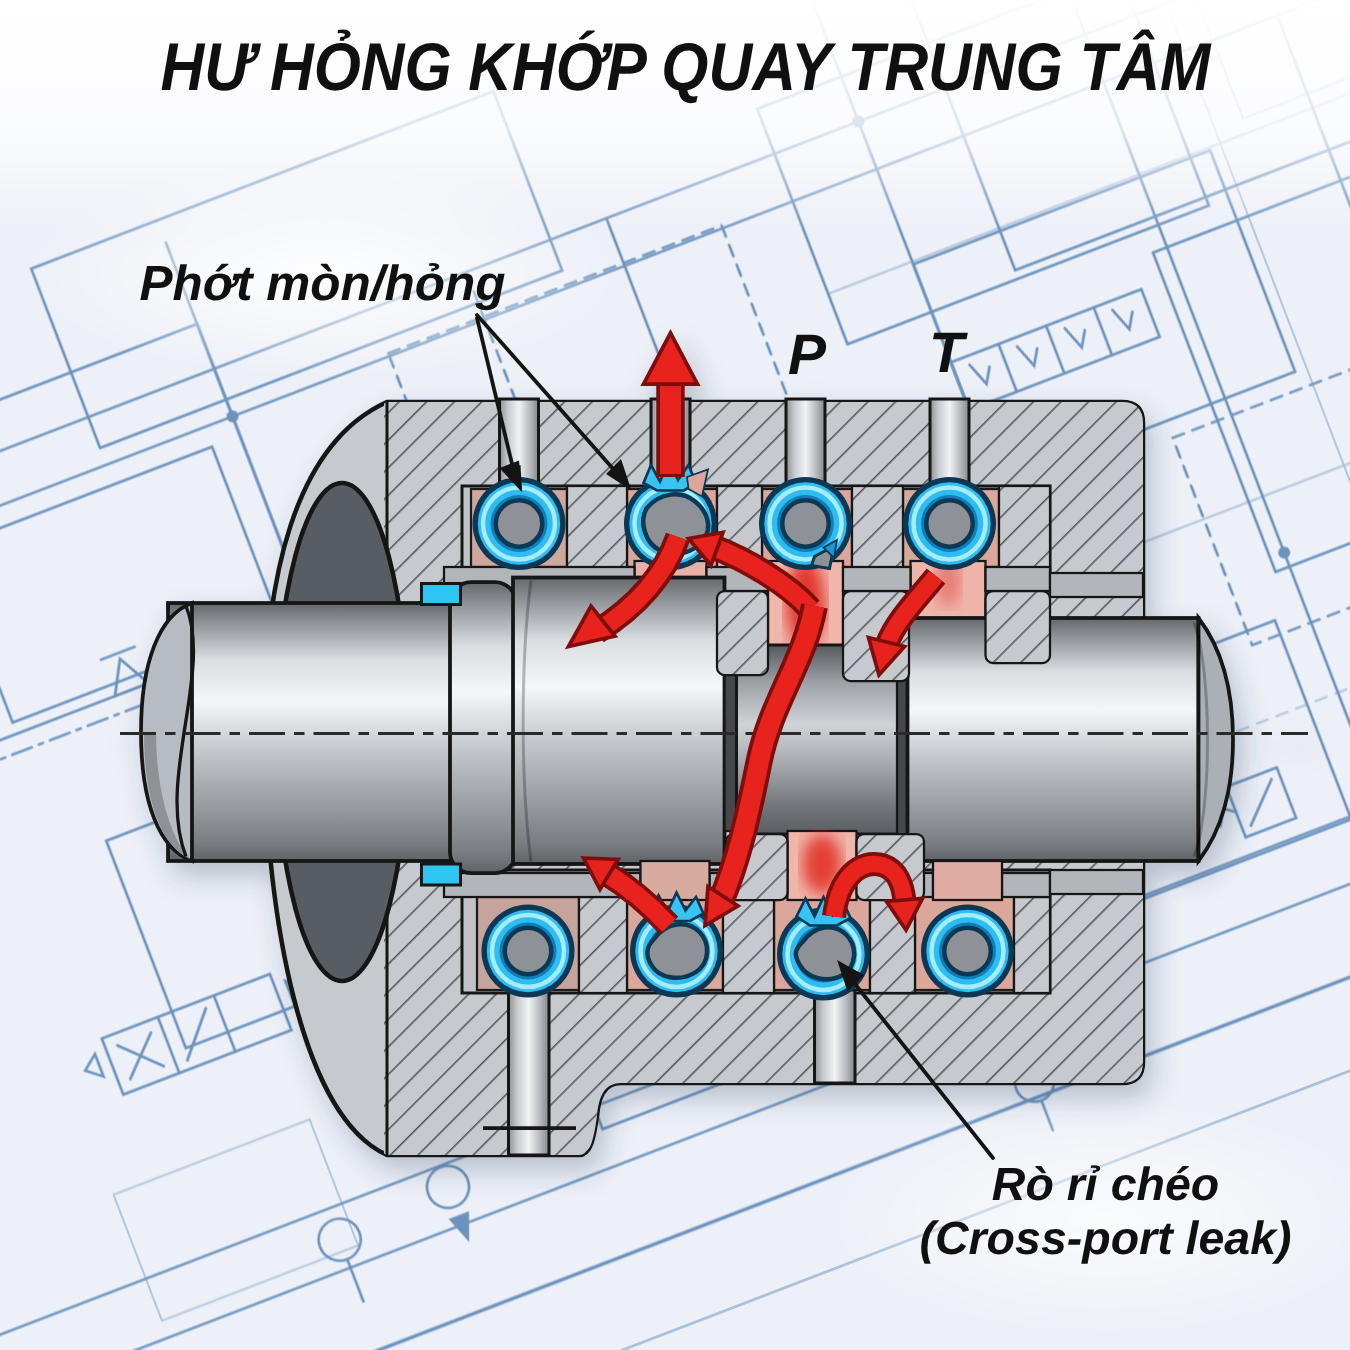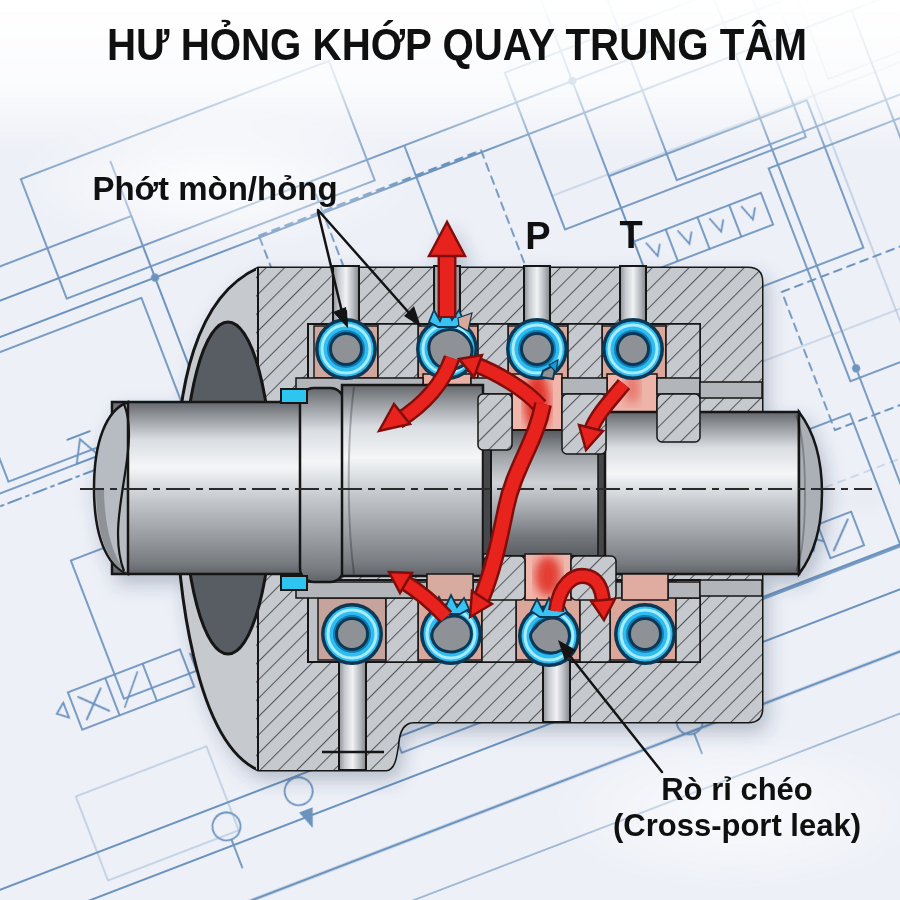--- a/index.html
+++ b/index.html
@@ -3,7 +3,7 @@
 <meta charset="utf-8">
 <style>
   html,body{margin:0;padding:0;background:#dfe3ec;}
-  .stage{width:900px;height:900px;position:relative;overflow:hidden;background:#edf0f7;}
+  .stage{width:900px;height:900px;position:relative;overflow:hidden;background:#edf0f7;font-style:italic;}
   svg{display:block}
   text{font-family:"Liberation Sans","DejaVu Sans",sans-serif;fill:#101010;}
   .title-text{font-size:45px;font-weight:bold;letter-spacing:0px;}

